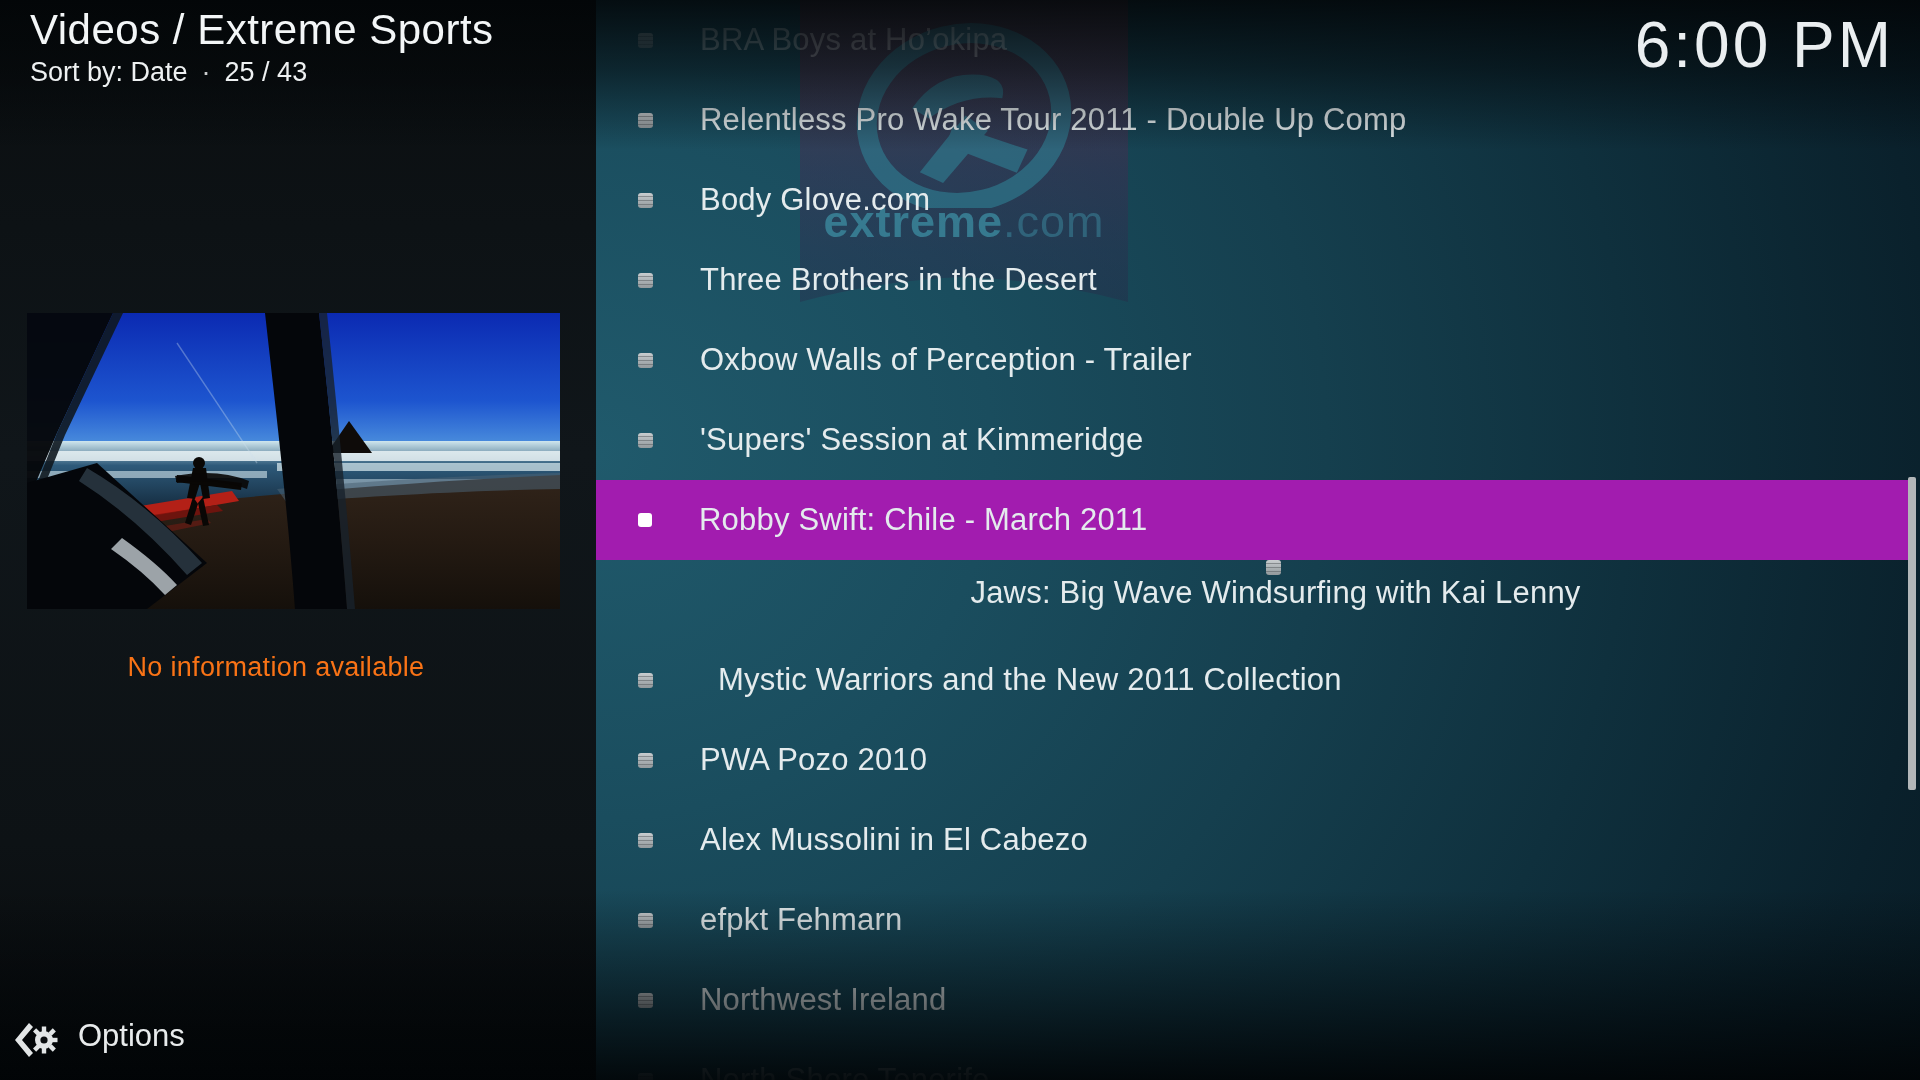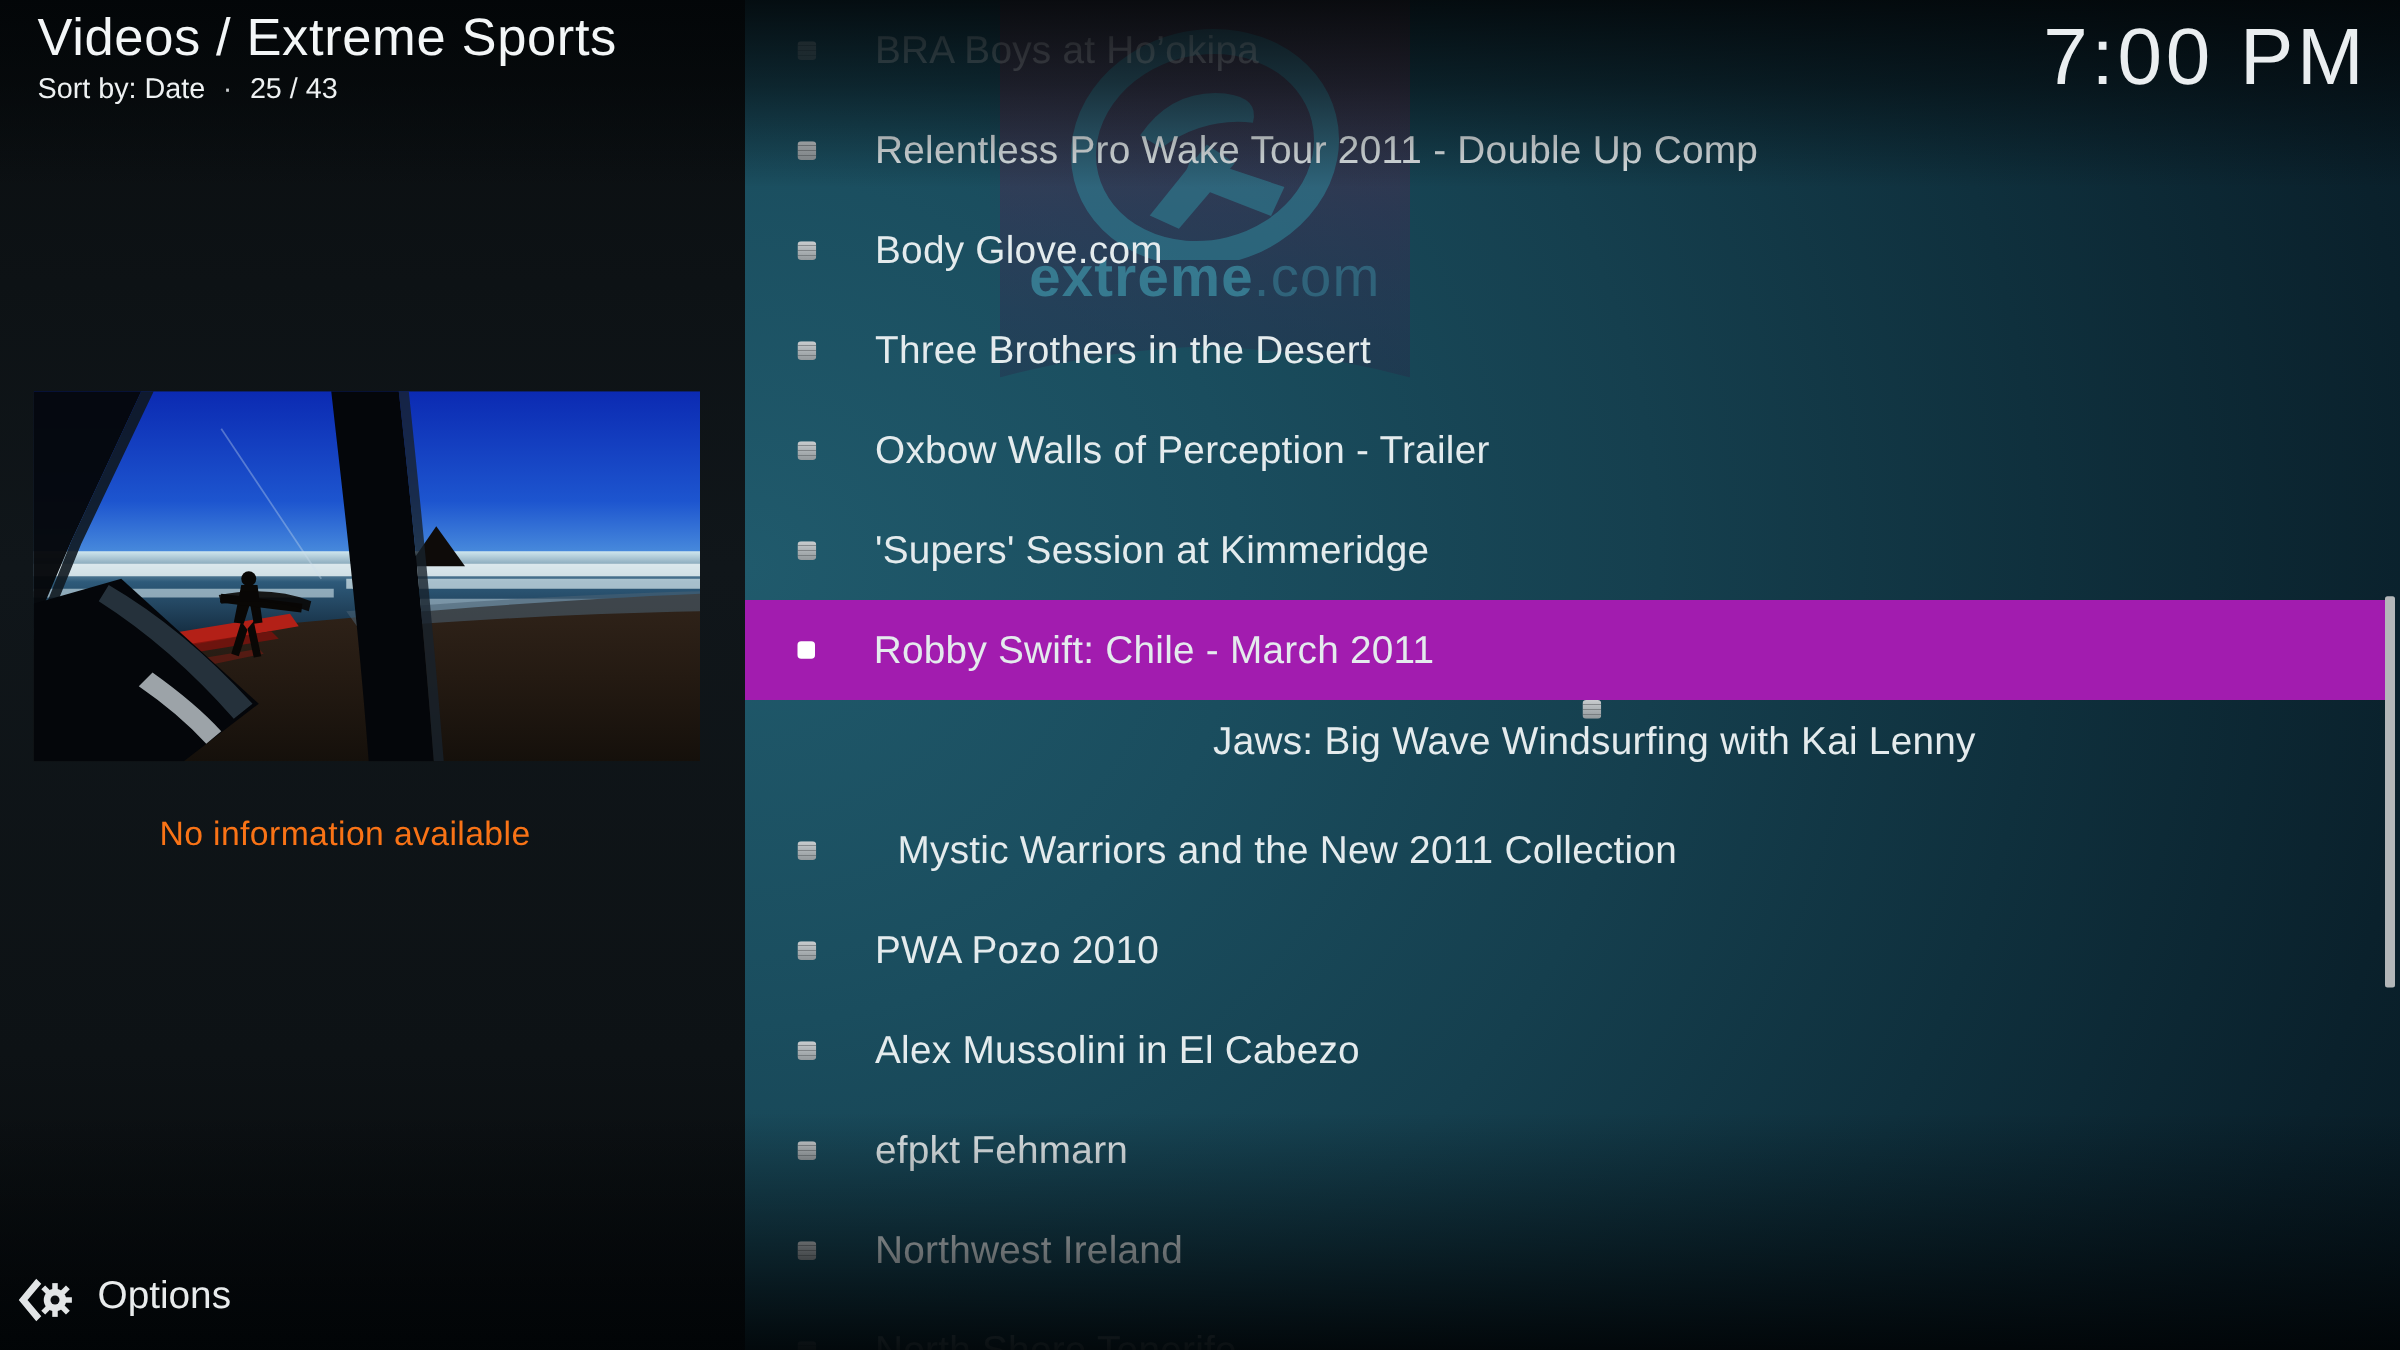--- a/index.html
+++ b/index.html
@@ -47,7 +47,7 @@
   
   .header{position:absolute;left:30px;top:6px;z-index:6;color:#f3f6f7;}
   .title{font-size:42px;font-weight:400;letter-spacing:.5px;line-height:1.15;}
-  .subtitle{margin-top:3px;font-size:23px;font-weight:400;color:#eef1f2;display:flex;gap:14px;align-items:center;}
+  .subtitle{margin-top:3px;font-size:27px;font-weight:400;color:#eef1f2;display:flex;gap:14px;align-items:center;}
   .subtitle .dot{opacity:.85;}
   
   .clock{

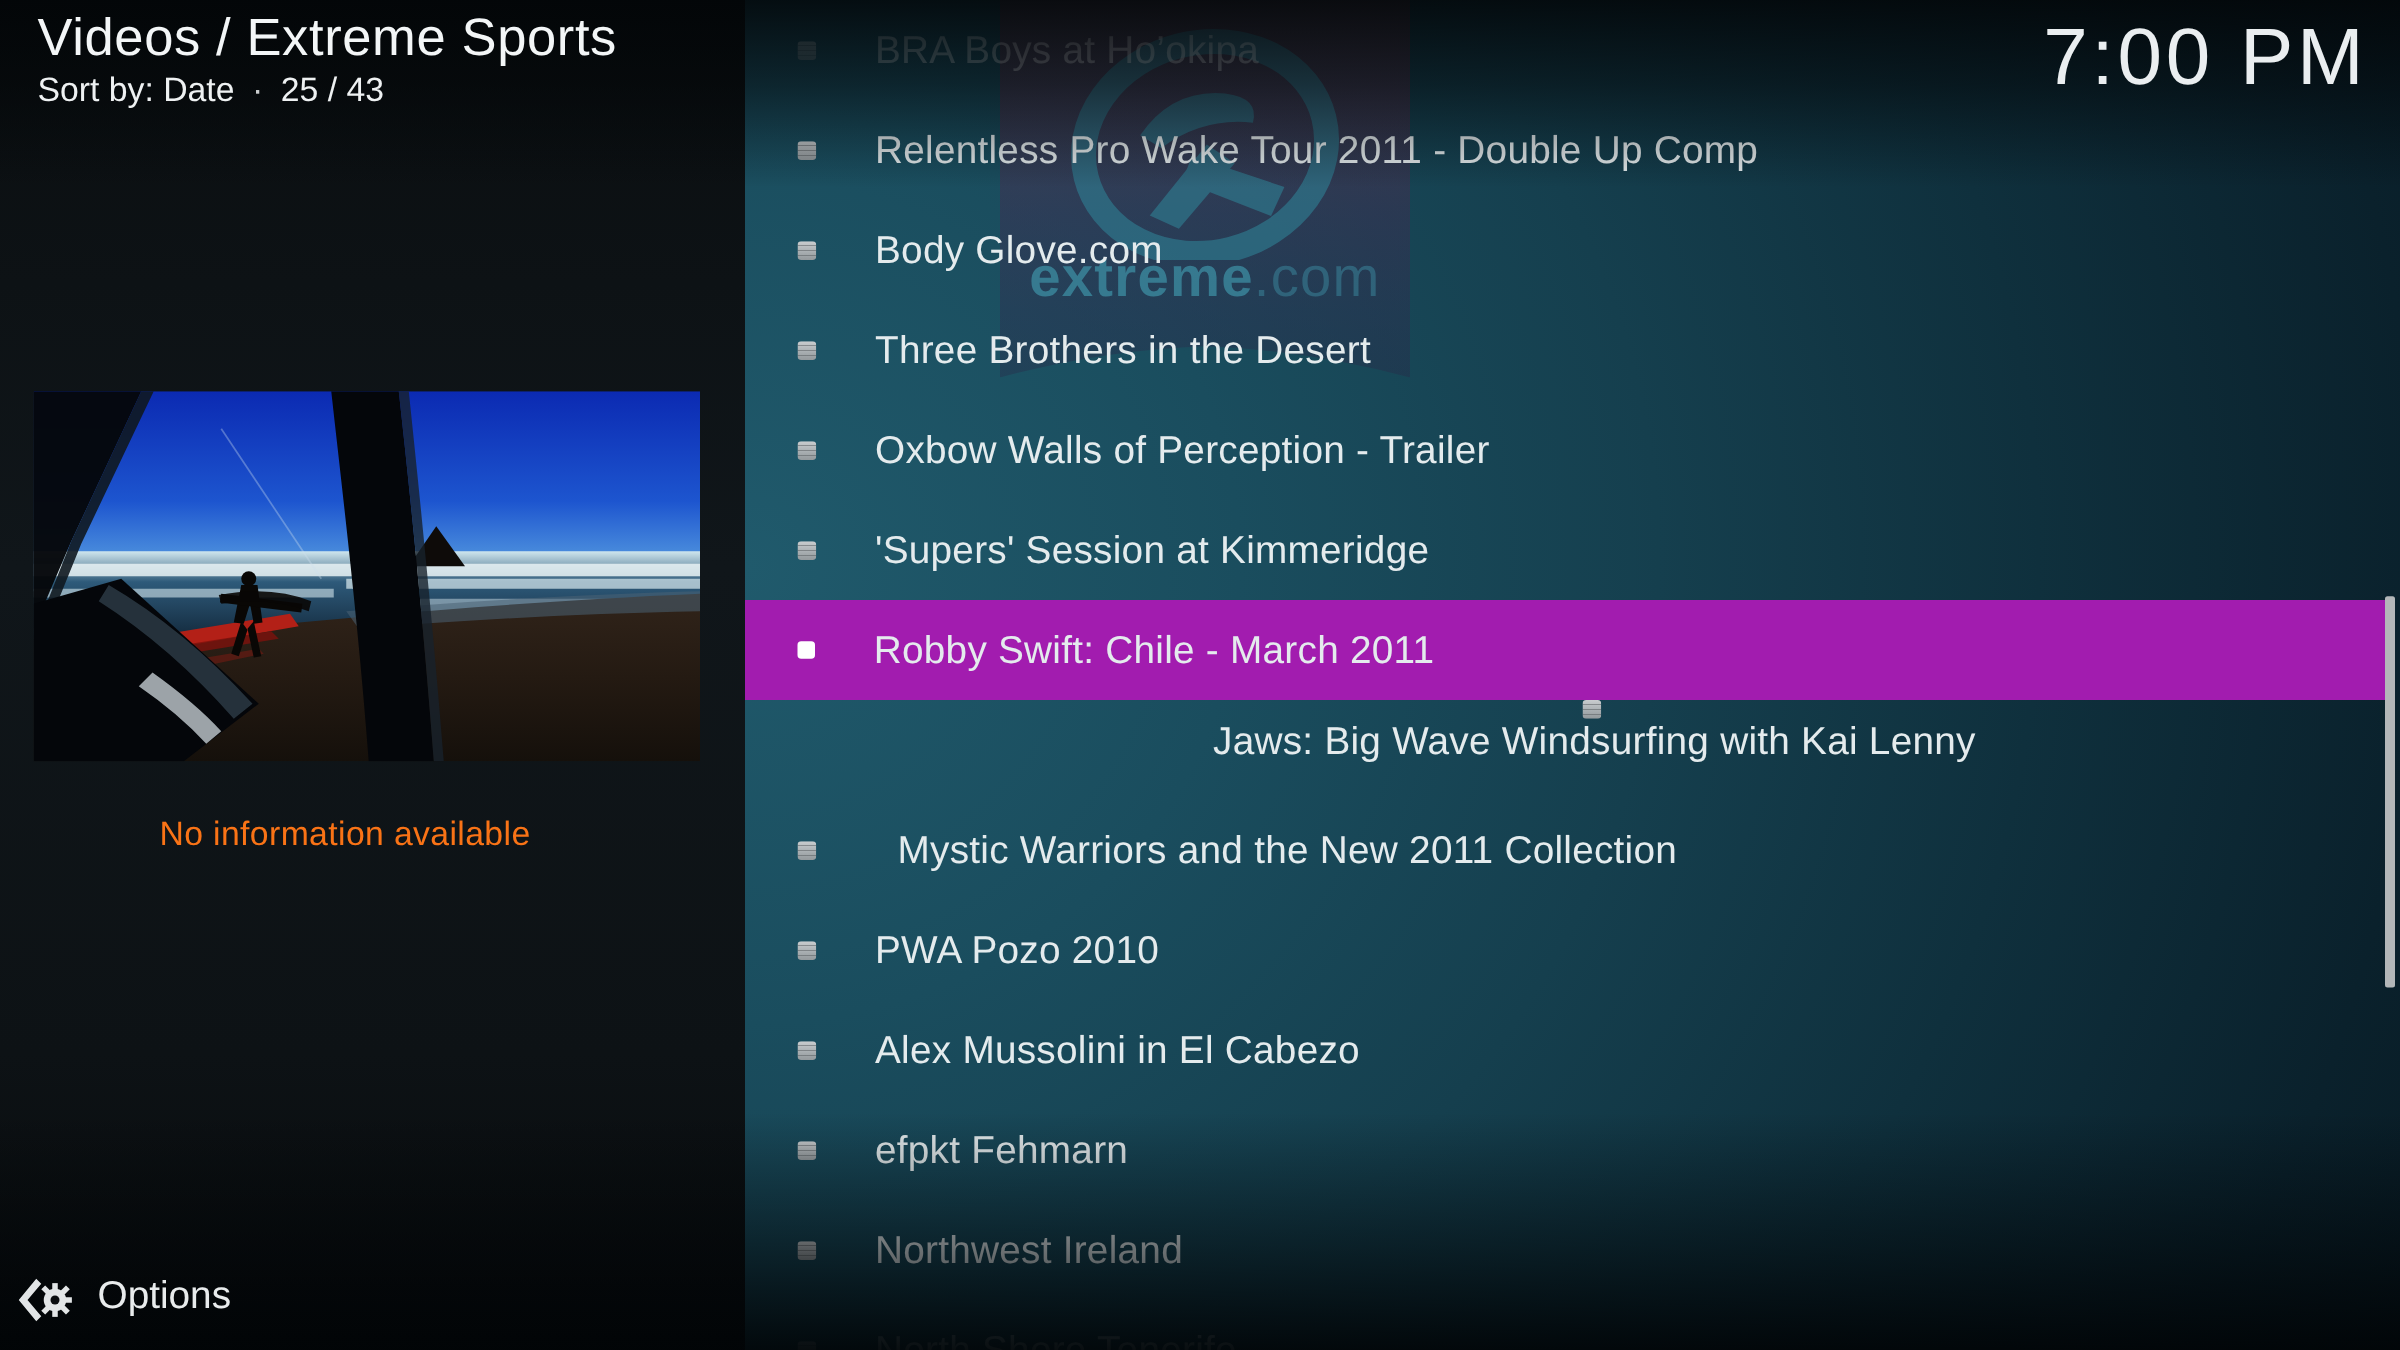--- a/index.html
+++ b/index.html
@@ -186,7 +186,7 @@
     </div>
   </div>
 
-  <div class="clock">7:00 PM</div>
+  <div class="clock">6:00 PM</div>
 
   <div class="thumb">
     <svg viewBox="0 0 533 296" preserveAspectRatio="none">

